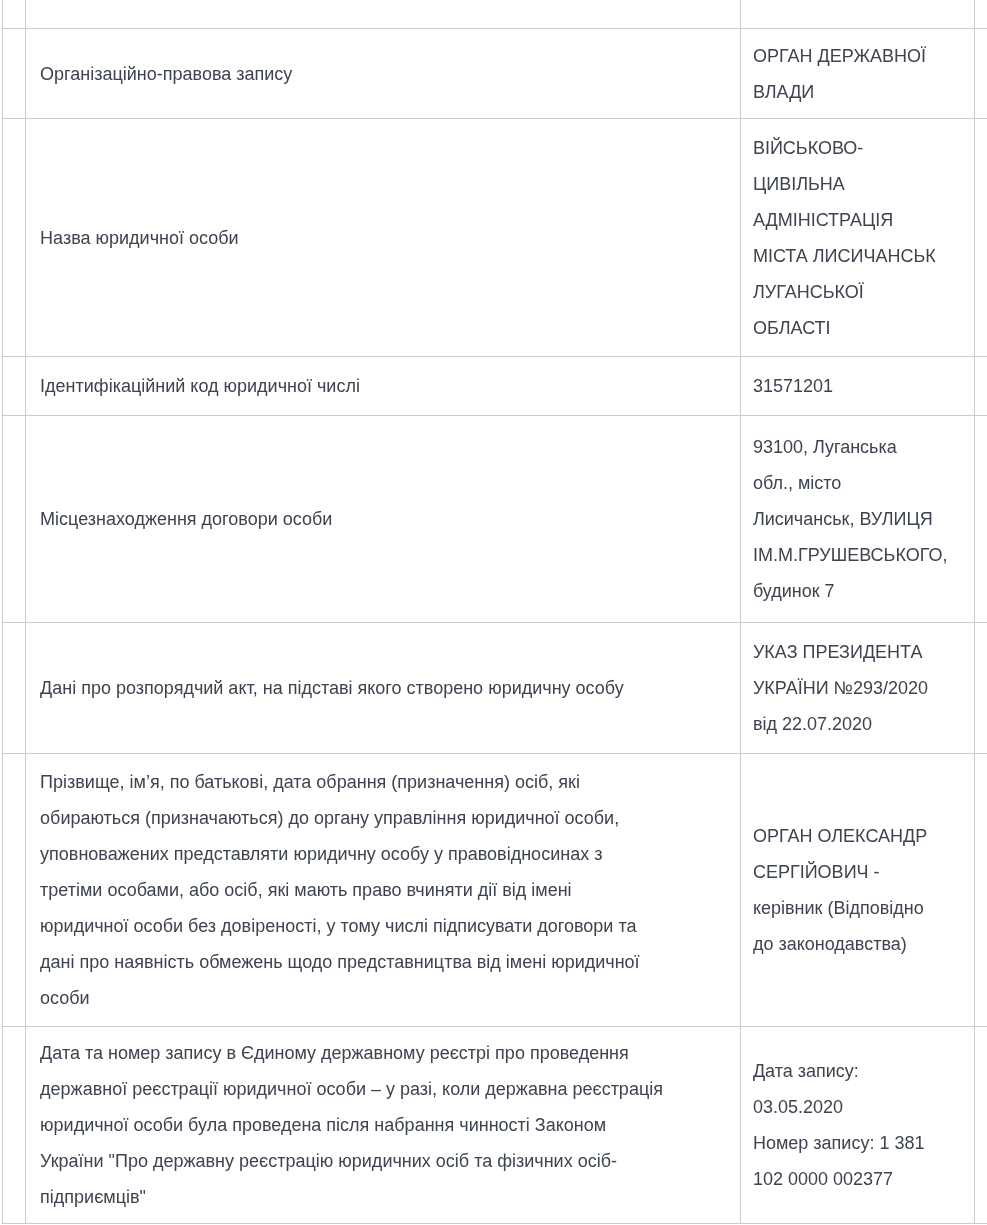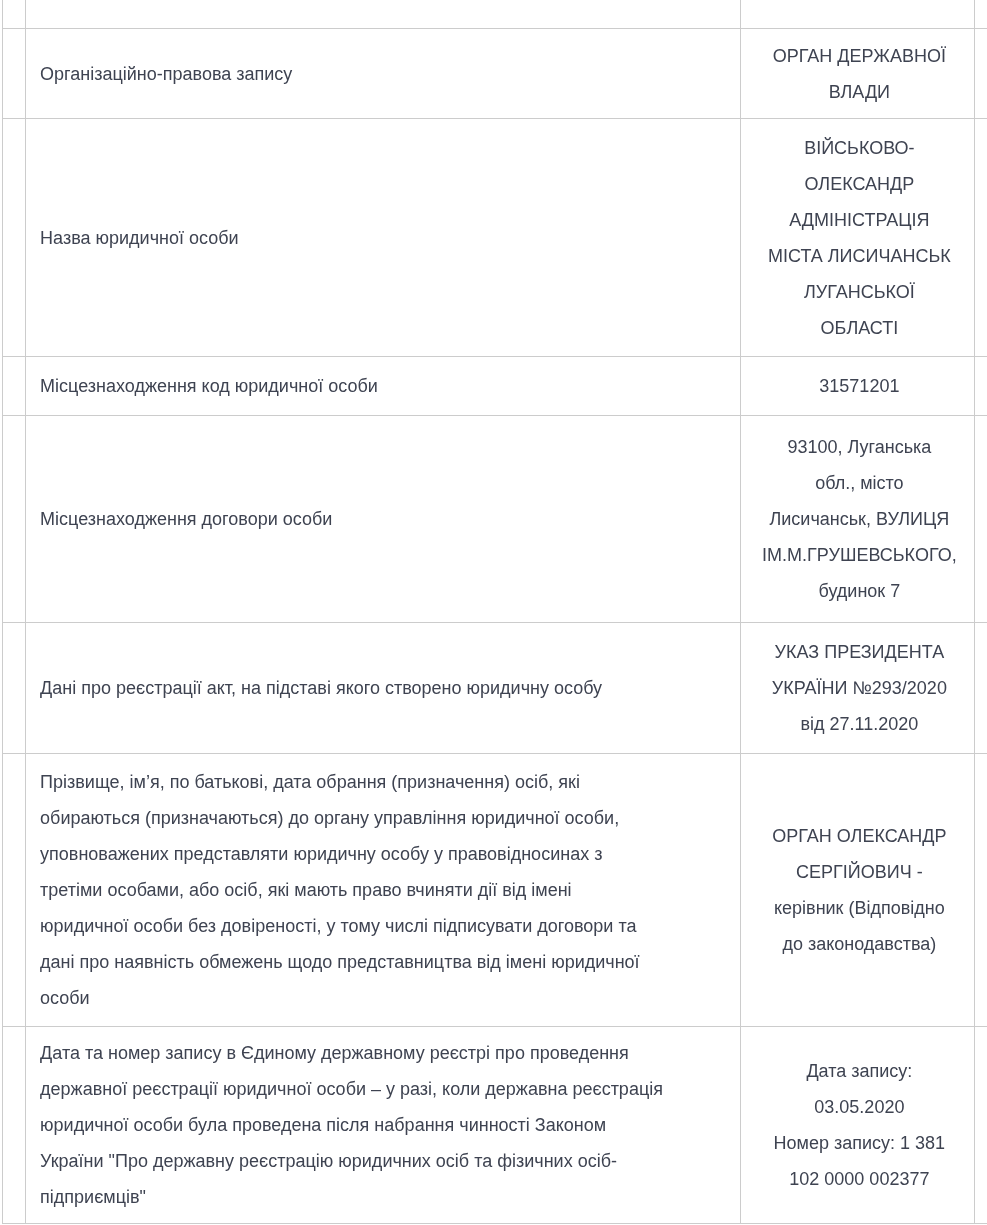--- a/index.html
+++ b/index.html
@@ -42,7 +42,6 @@
   }
   td.value-cell {
     padding: 8px 8px 8px 12px;
-    text-align: center;
   }
   tr.cutoff td {
     height: 35px;

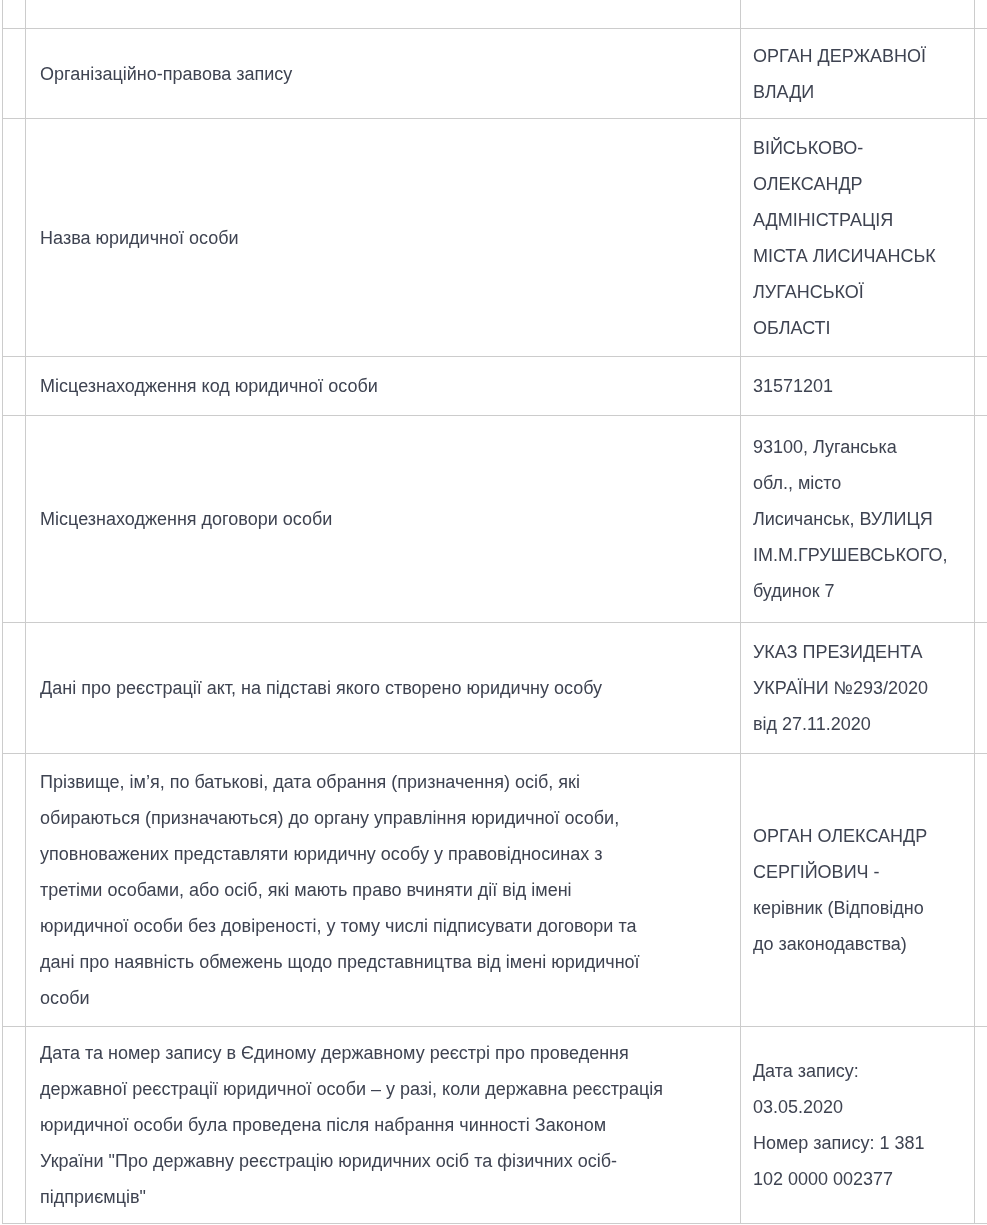--- a/index.html
+++ b/index.html
@@ -76,7 +76,7 @@
         <td class="gutter"></td>
         <td class="label-cell">Назва юридичної особи</td>
         <td class="value-cell">ВІЙСЬКОВО-
-ОЛЕКСАНДР
+ЦИВІЛЬНА
 АДМІНІСТРАЦІЯ
 МІСТА ЛИСИЧАНСЬК
 ЛУГАНСЬКОЇ

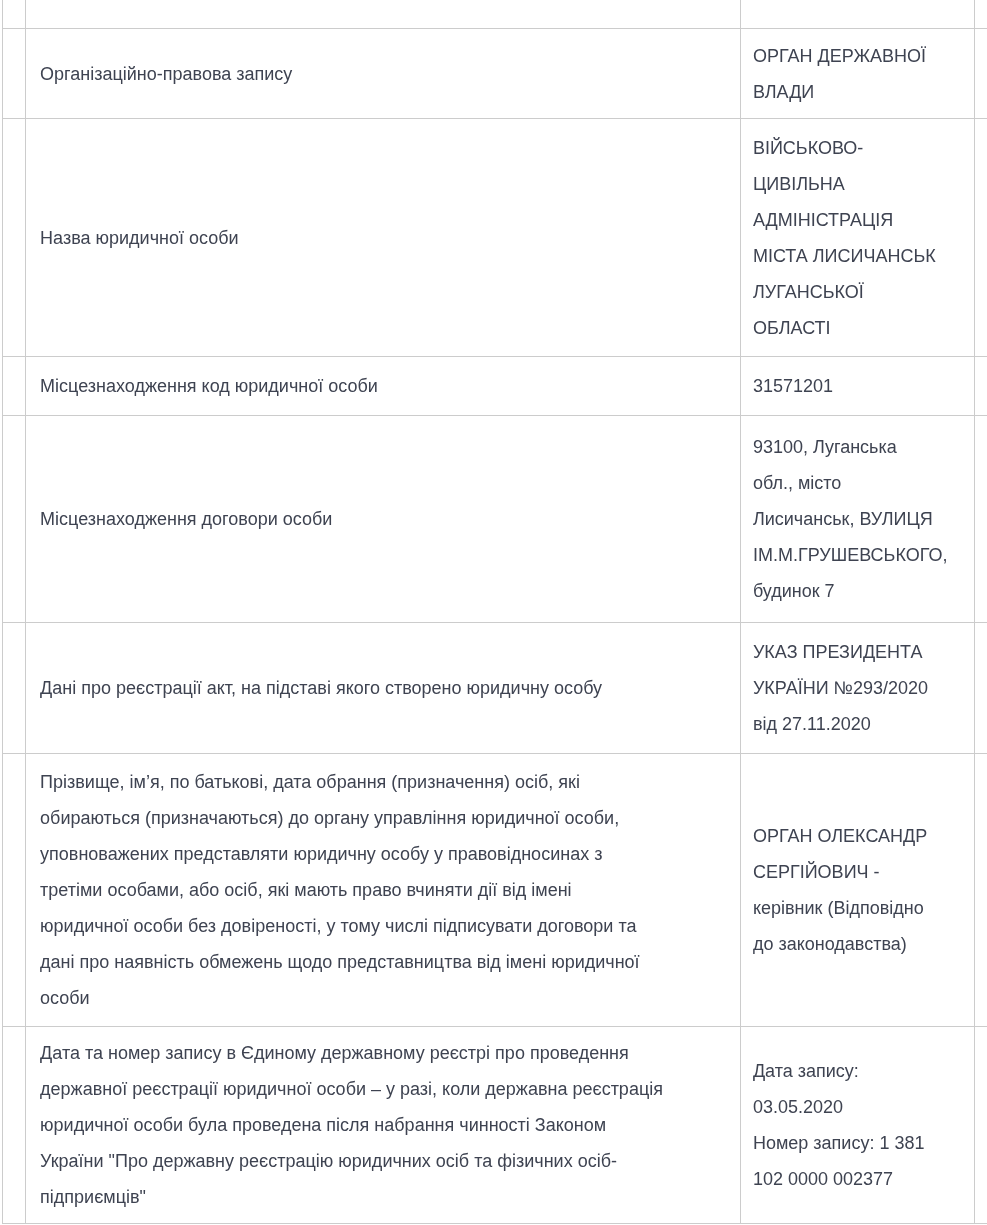--- a/index.html
+++ b/index.html
@@ -85,7 +85,7 @@
       </tr>
       <tr style="height:59px">
         <td class="gutter"></td>
-        <td class="label-cell">Місцезнаходження код юридичної особи</td>
+        <td class="label-cell">Ідентифікаційний код юридичної числі</td>
         <td class="value-cell">31571201</td>
         <td class="gutter"></td>
       </tr>

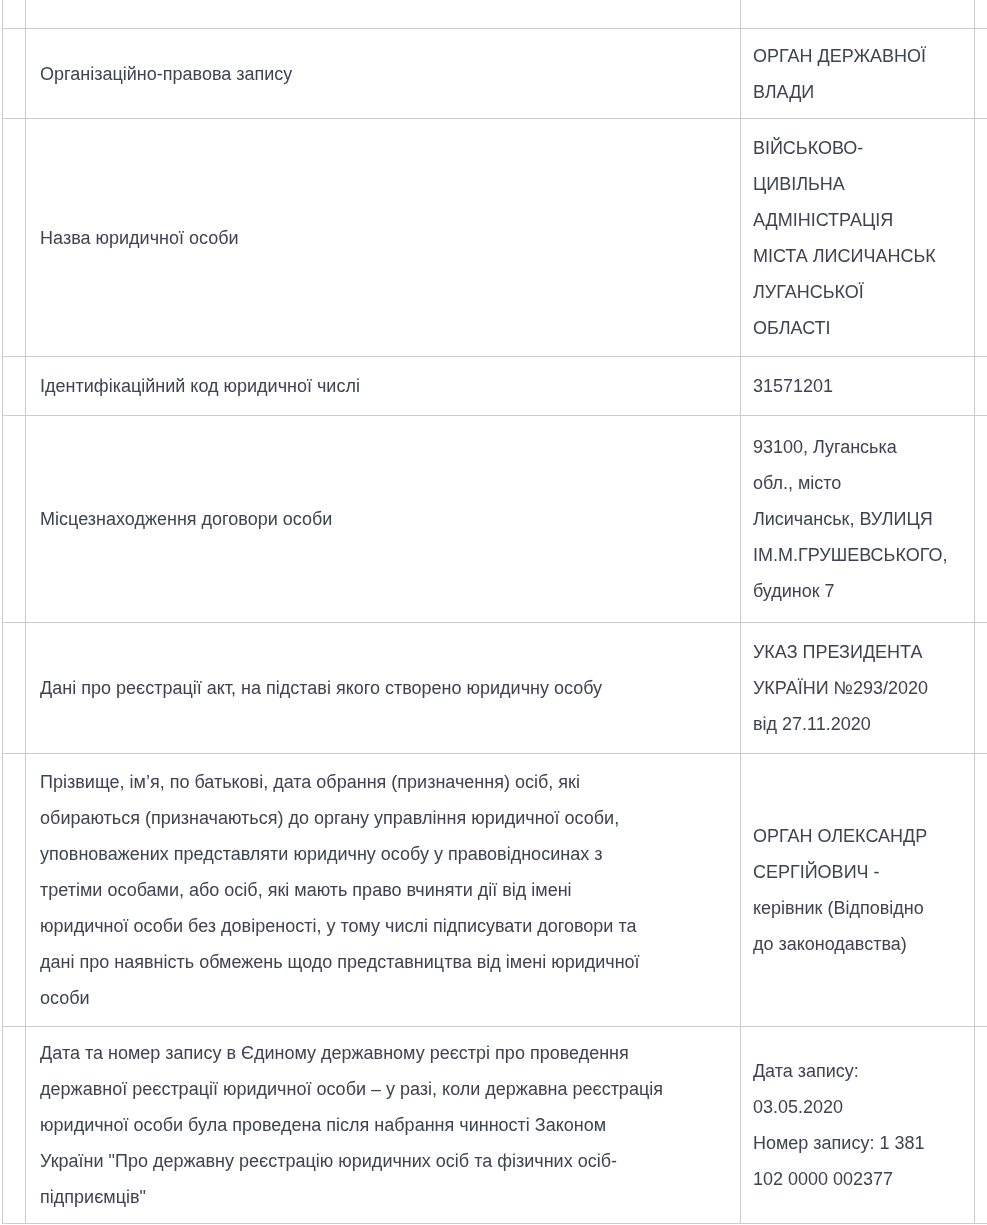--- a/index.html
+++ b/index.html
@@ -104,7 +104,7 @@
         <td class="label-cell">Дані про реєстрації акт, на підставі якого створено юридичну особу</td>
         <td class="value-cell">УКАЗ ПРЕЗИДЕНТА
 УКРАЇНИ №293/2020
-від 27.11.2020</td>
+від 22.07.2020</td>
         <td class="gutter"></td>
       </tr>
       <tr style="height:273px">

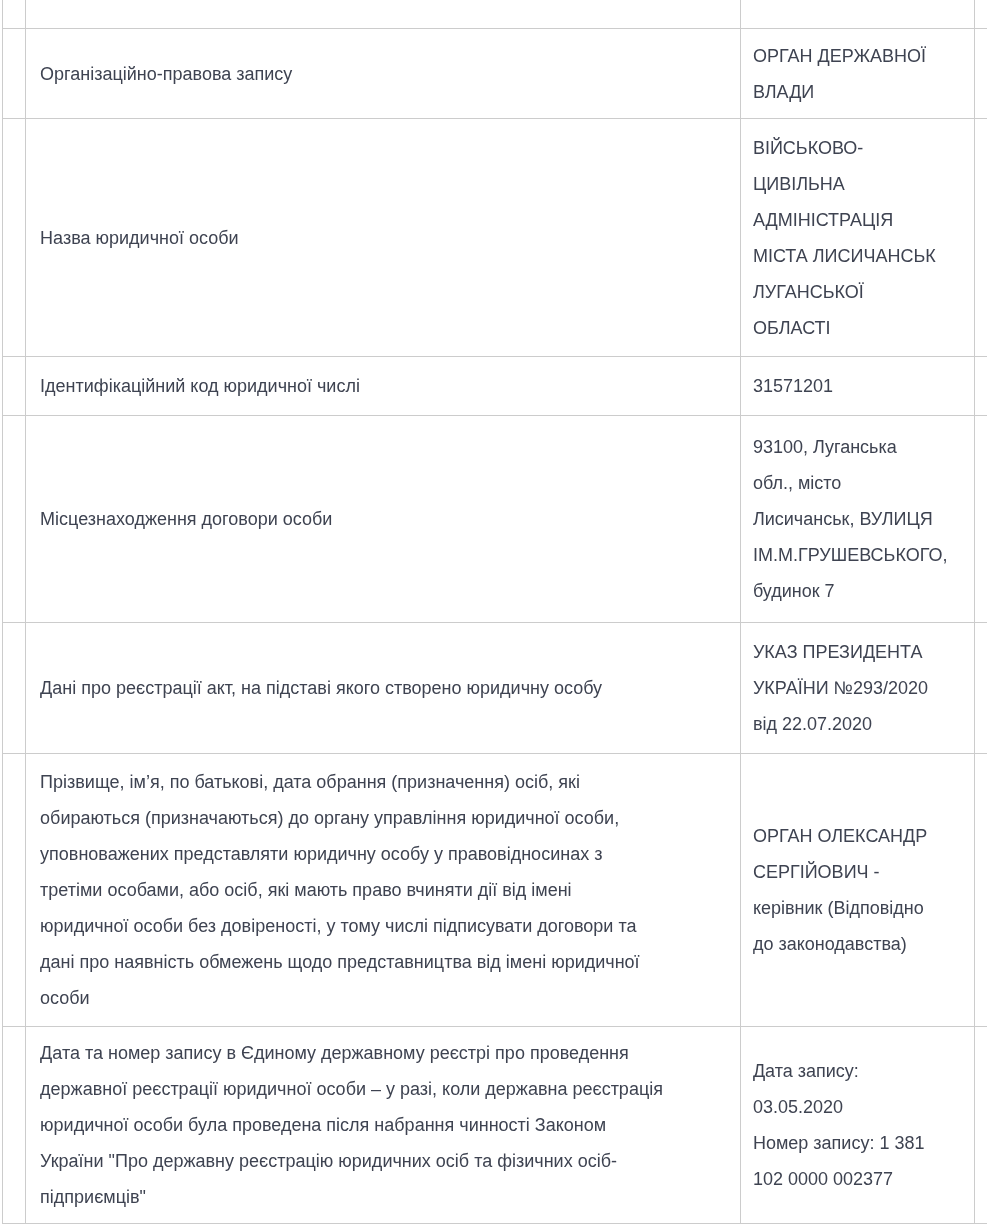--- a/index.html
+++ b/index.html
@@ -101,7 +101,7 @@
       </tr>
       <tr style="height:131px">
         <td class="gutter"></td>
-        <td class="label-cell">Дані про реєстрації акт, на підставі якого створено юридичну особу</td>
+        <td class="label-cell">Дані про розпорядчий акт, на підставі якого створено юридичну особу</td>
         <td class="value-cell">УКАЗ ПРЕЗИДЕНТА
 УКРАЇНИ №293/2020
 від 22.07.2020</td>

